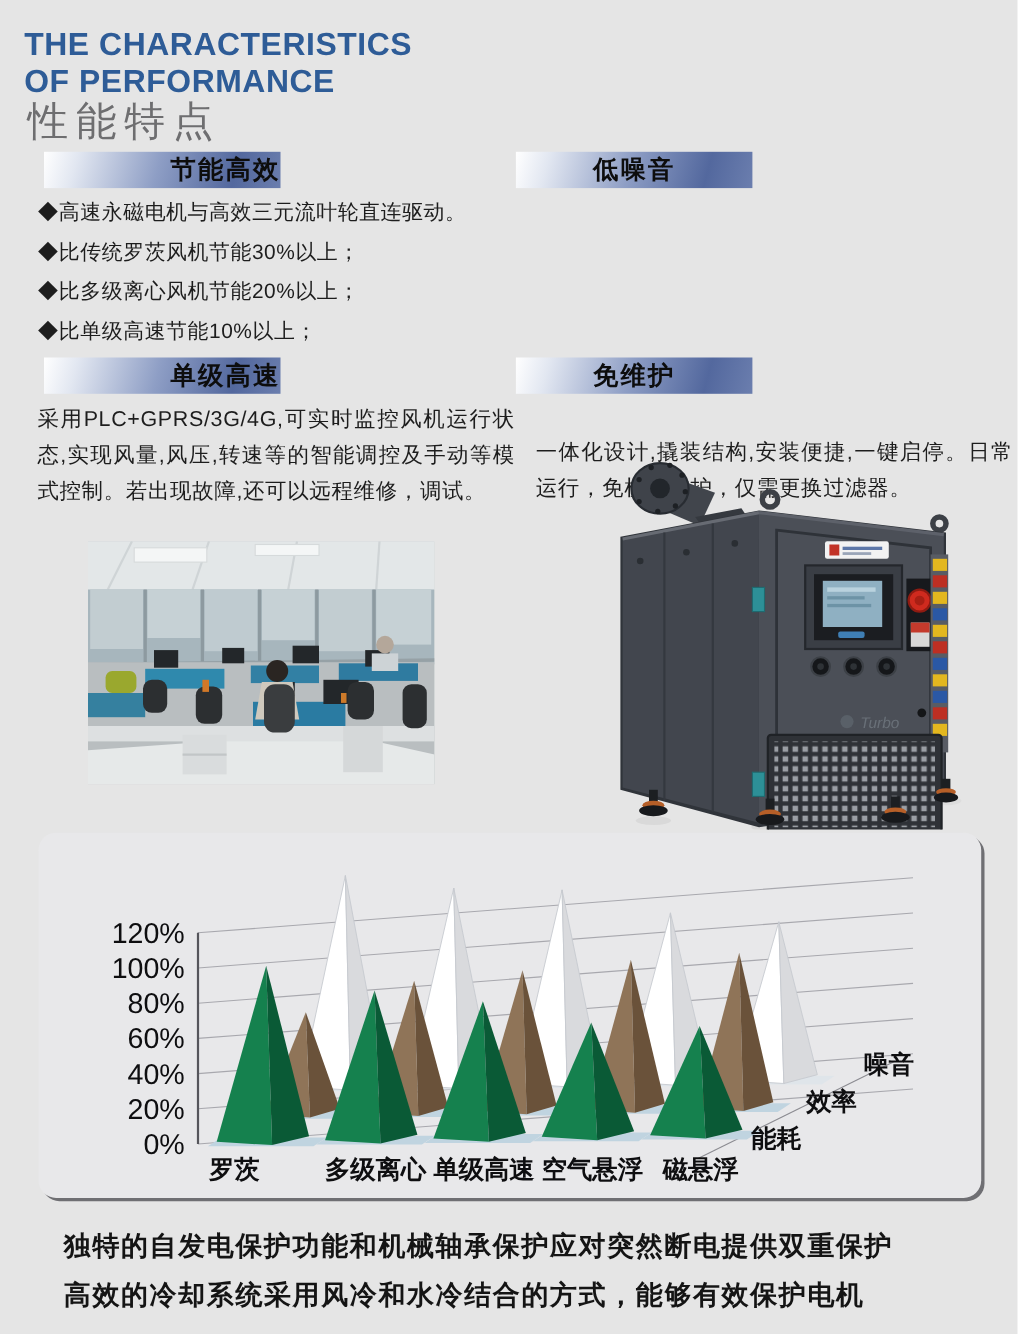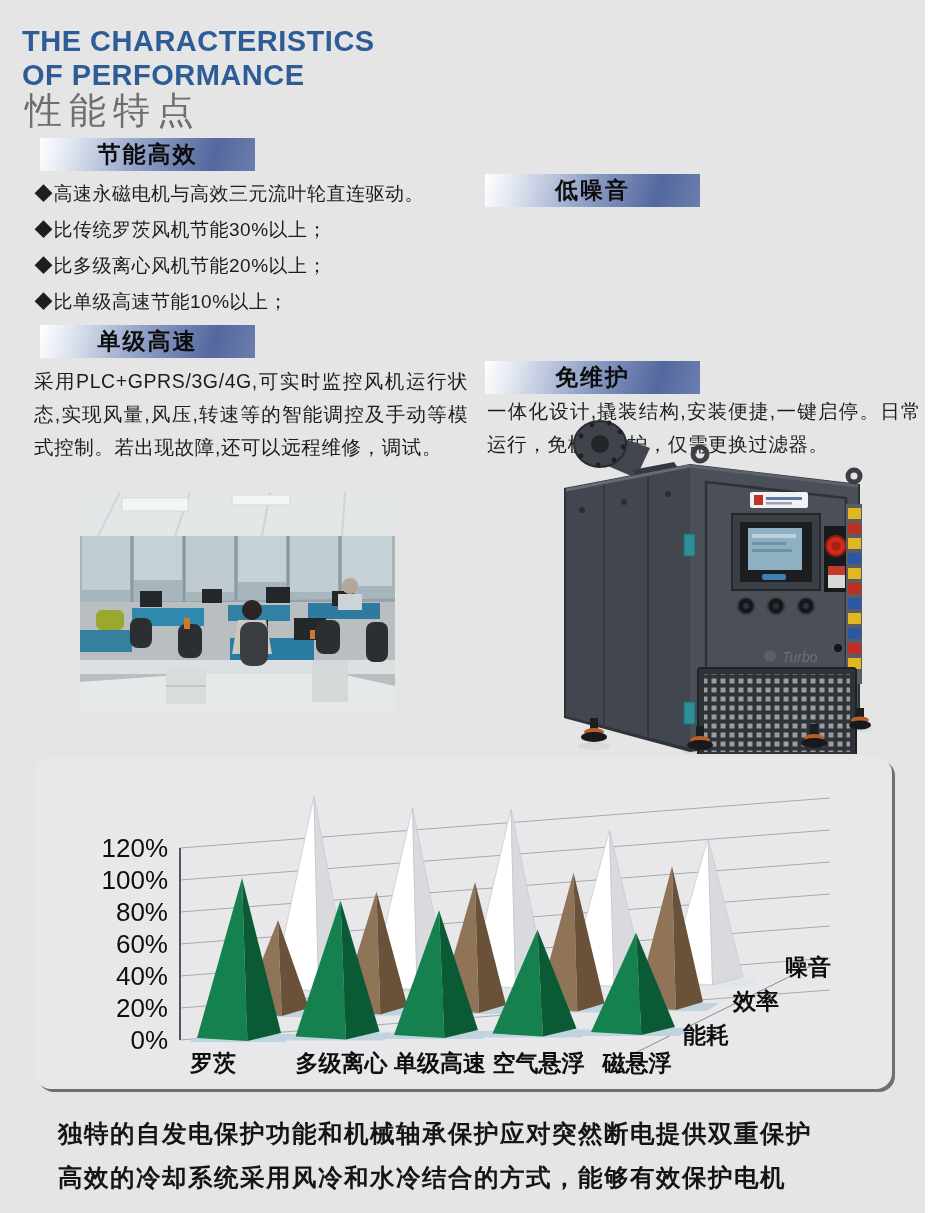--- a/index.html
+++ b/index.html
@@ -16,7 +16,7 @@
   .bar{width:215px;height:33px;line-height:33px;text-align:center;
        font-size:23px;font-weight:700;color:#0d0d0d;letter-spacing:2px;
        background:linear-gradient(105deg,#ffffff 0%,#e2e7f1 14%,#8e9ec5 48%,#53689e 80%,#6b7eae 100%);}
-  .bar-l{left:40px;} .bar-r{left:485px;margin-top:36px;}
+  .bar-l{left:40px;text-align:right;} .bar-r{left:485px;margin-top:36px;}
   .row1{top:138px;} .row2{top:325px;}
 
   

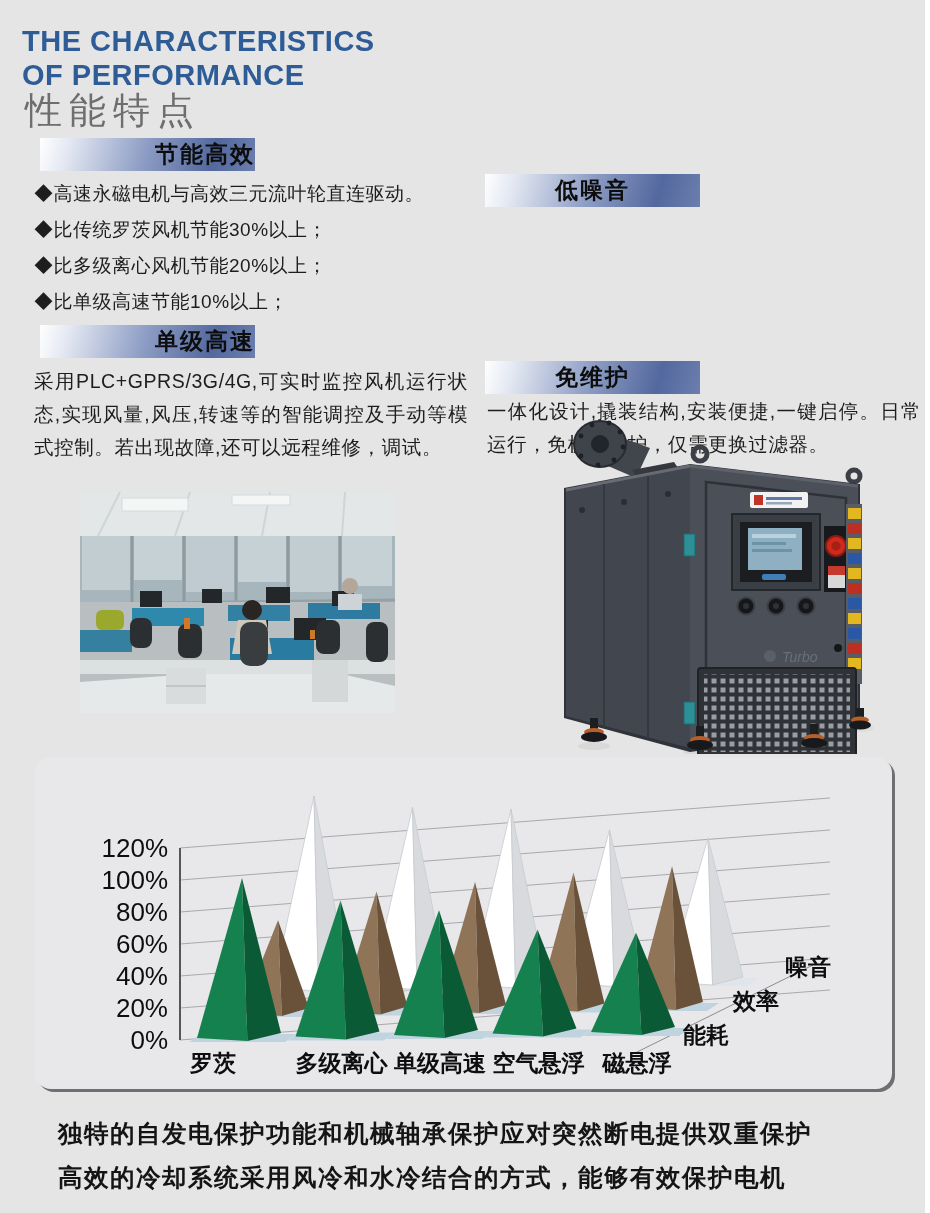--- a/index.html
+++ b/index.html
@@ -16,7 +16,7 @@
   .bar{width:215px;height:33px;line-height:33px;text-align:center;
        font-size:23px;font-weight:700;color:#0d0d0d;letter-spacing:2px;
        background:linear-gradient(105deg,#ffffff 0%,#e2e7f1 14%,#8e9ec5 48%,#53689e 80%,#6b7eae 100%);}
-  .bar-l{left:40px;text-align:right;} .bar-r{left:485px;margin-top:36px;}
+  .bar-l{left:40px;text-align:right;} .bar-r{left:469px;}
   .row1{top:138px;} .row2{top:325px;}
 
   

